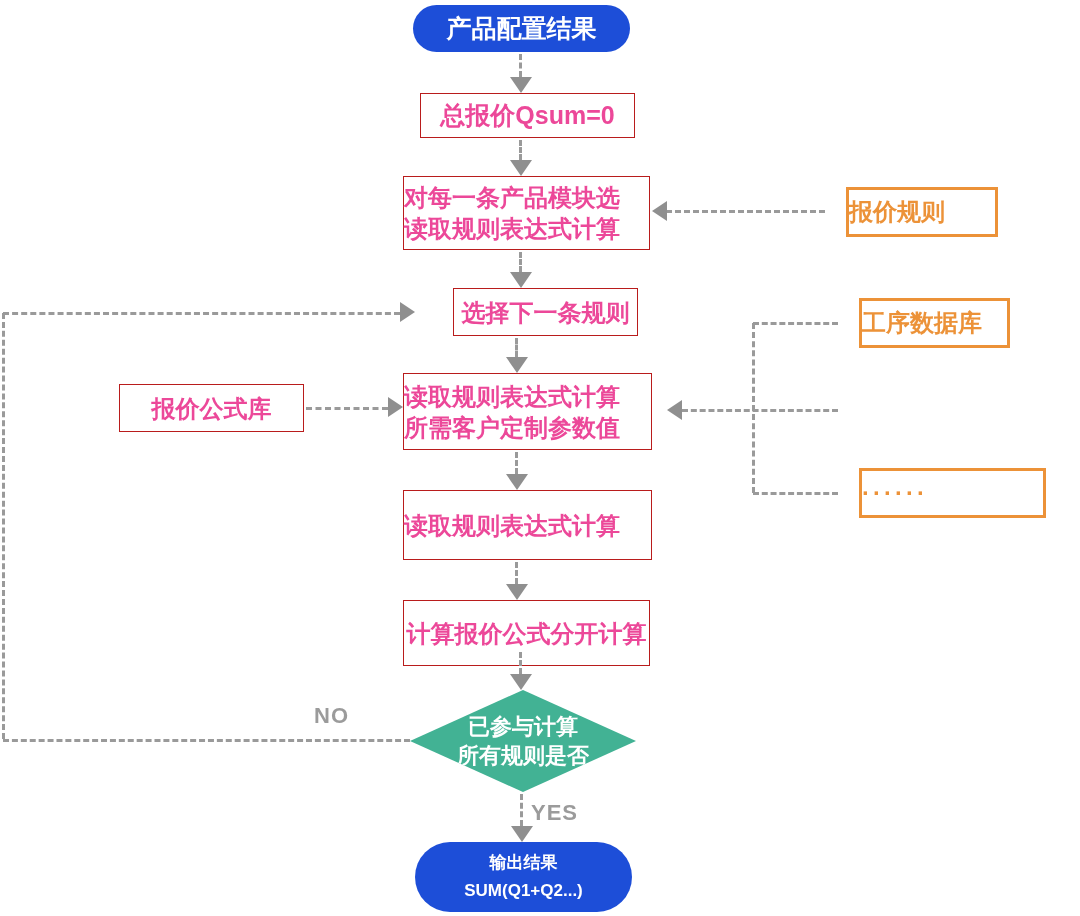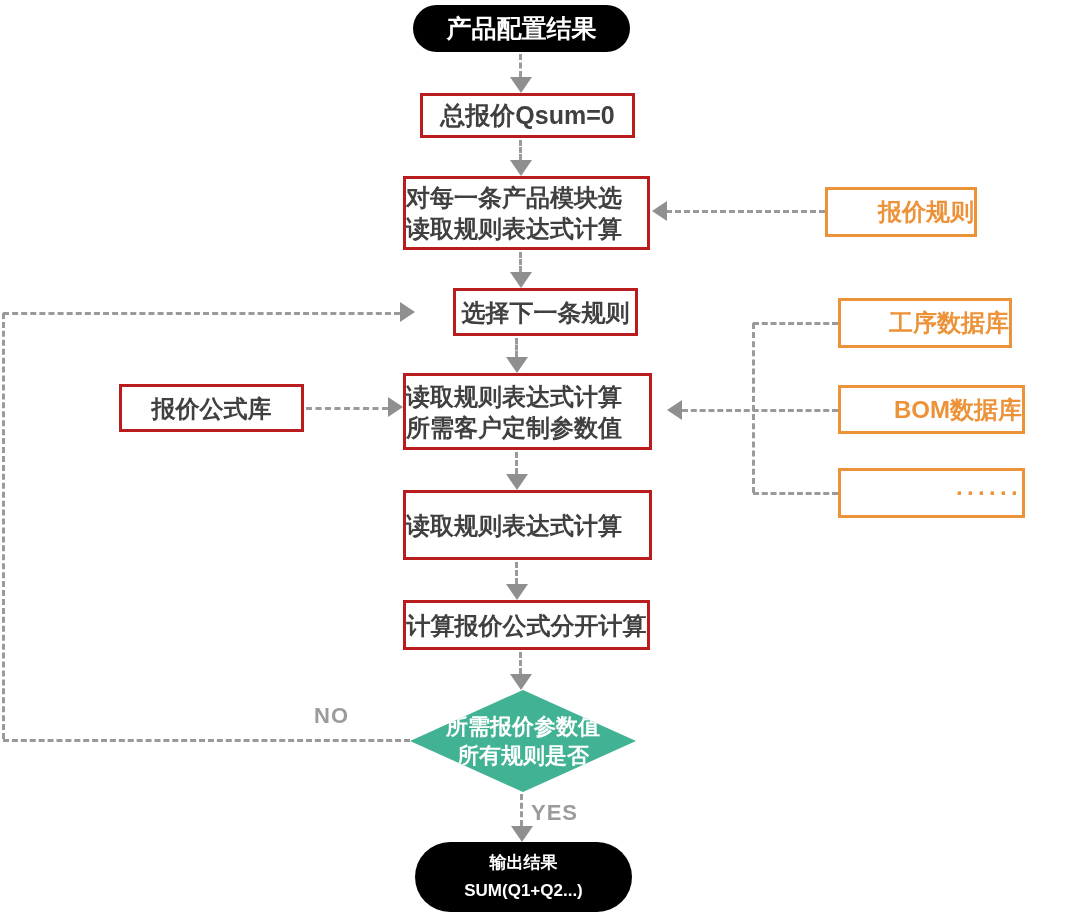--- a/index.html
+++ b/index.html
@@ -9,7 +9,7 @@
   }
   
   .pill{
-    position:absolute;background:#000000;color:#ffffff;border-radius:36px;
+    position:absolute;background:#1d4ed8;color:#ffffff;border-radius:36px;
     display:flex;flex-direction:column;align-items:center;justify-content:center;
     font-weight:700;text-align:center;
   }

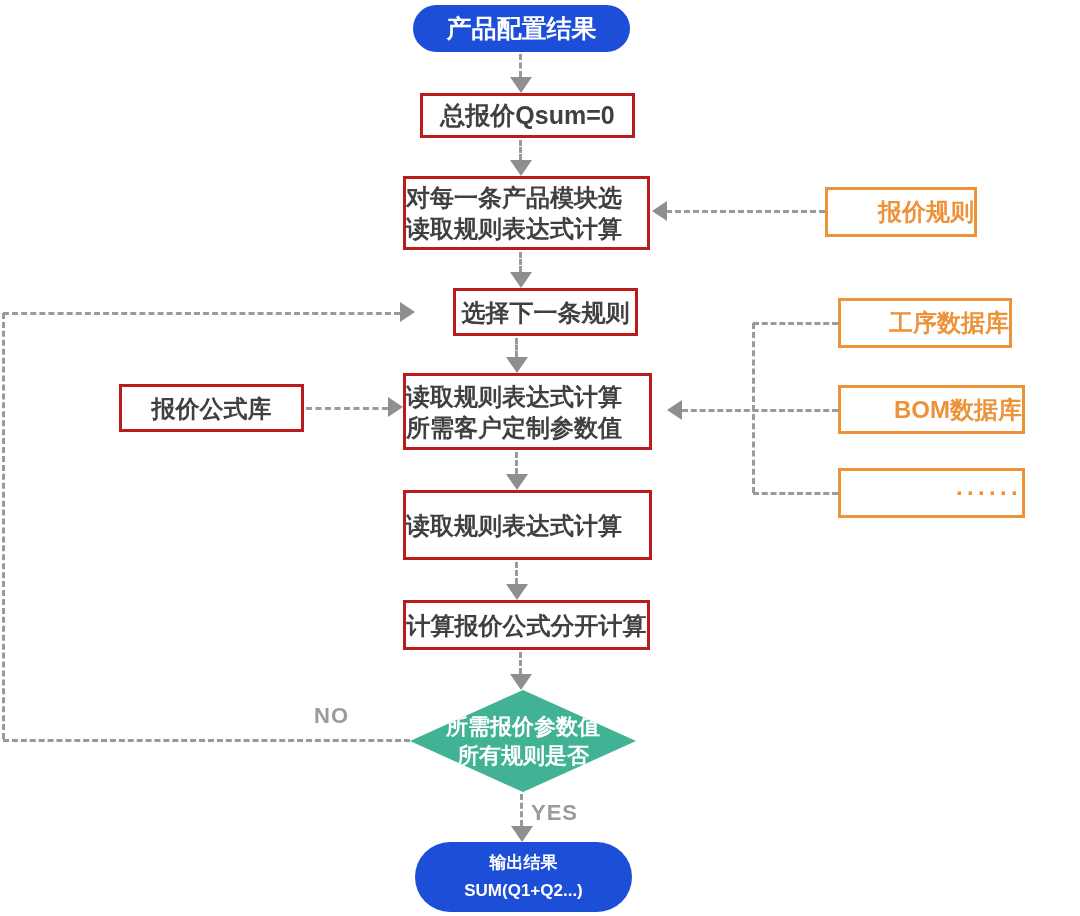--- a/index.html
+++ b/index.html
@@ -14,7 +14,7 @@
     font-weight:700;text-align:center;
   }
   .bluebox{
-    position:absolute;border:3px solid #b91c1c;color:#404040;background:#ffffff;
+    position:absolute;border:1px solid #b91c1c;color:#ec4899;background:#ffffff;
     font-weight:700;box-sizing:border-box;display:flex;flex-direction:column;justify-content:center;
   }
   .bluebox.center{align-items:center;text-align:center;}

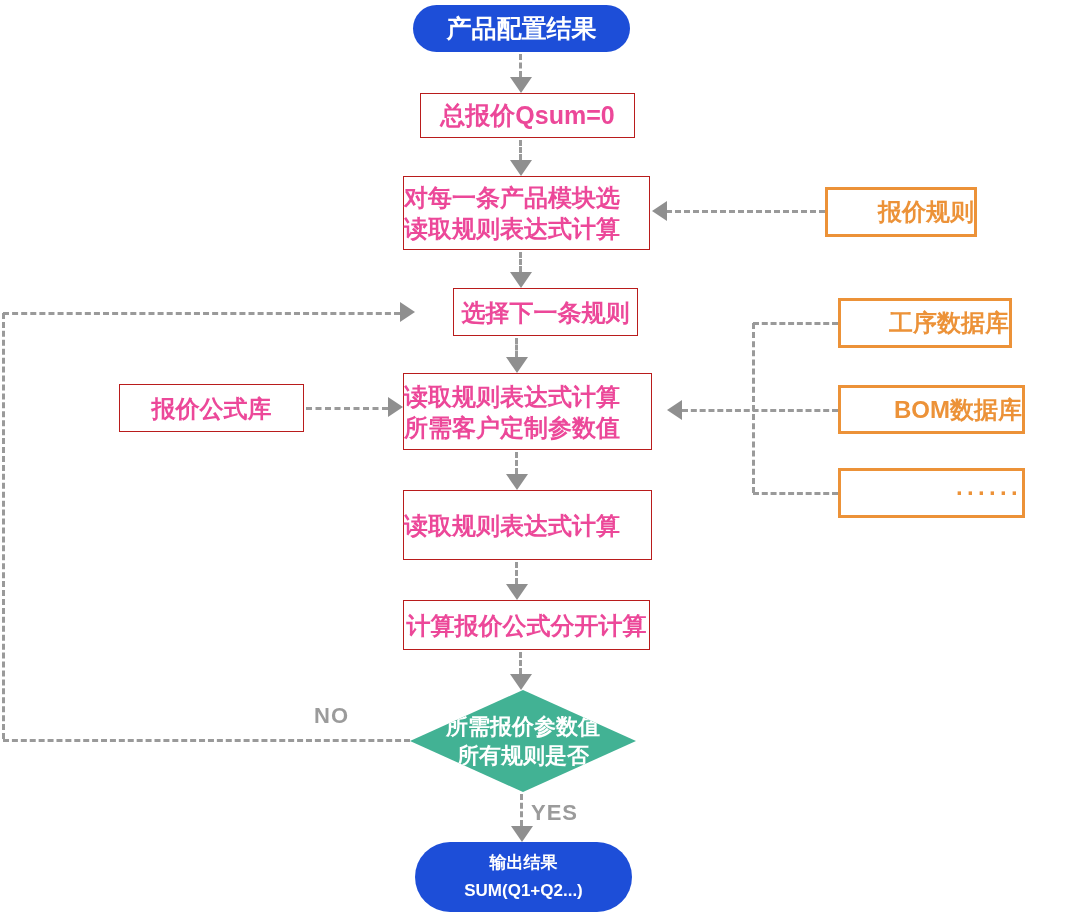--- a/index.html
+++ b/index.html
@@ -21,8 +21,8 @@
   .bluebox.leftal{align-items:flex-start;text-align:left;}
   .orangebox{
     position:absolute;border:3px solid #EC9238;color:#EC9238;background:#ffffff;
-    font-weight:700;box-sizing:border-box;display:flex;align-items:center;justify-content:flex-end;
-    text-align:center;font-size:24px;
+    font-weight:700;box-sizing:border-box;display:flex;align-items:center;justify-content:flex-start;
+    text-align:center;font-size:24px;margin-left:21px;
   }
   .diamond{
     position:absolute;background:#42B294;color:#ffffff;

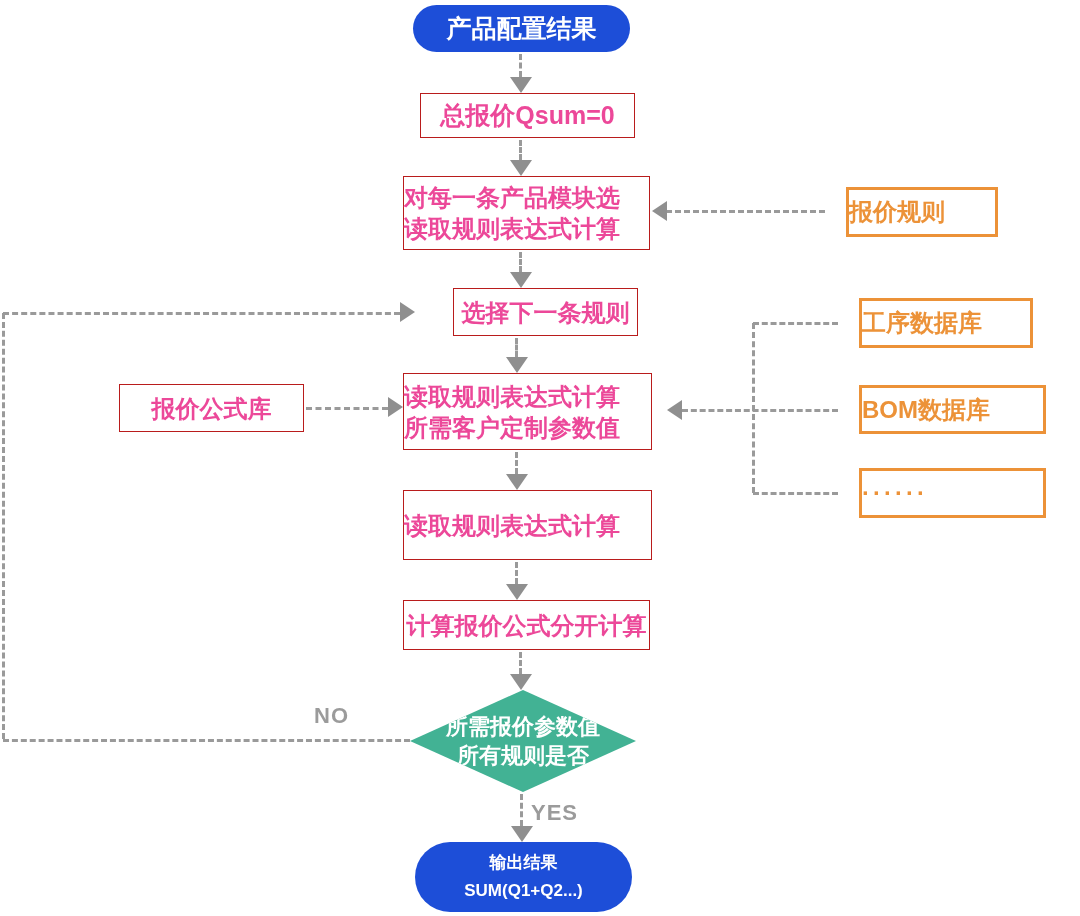--- a/index.html
+++ b/index.html
@@ -92,7 +92,7 @@
     <span>所需客户定制参数值</span>
   </div>
 
-  <div class="orangebox" style="left:838px;top:298px;width:174px;height:50px;">
+  <div class="orangebox" style="left:838px;top:298px;width:151px;height:50px;">
     <span>工序数据库</span>
   </div>
   <div class="orangebox" style="left:838px;top:385px;width:187px;height:49px;">

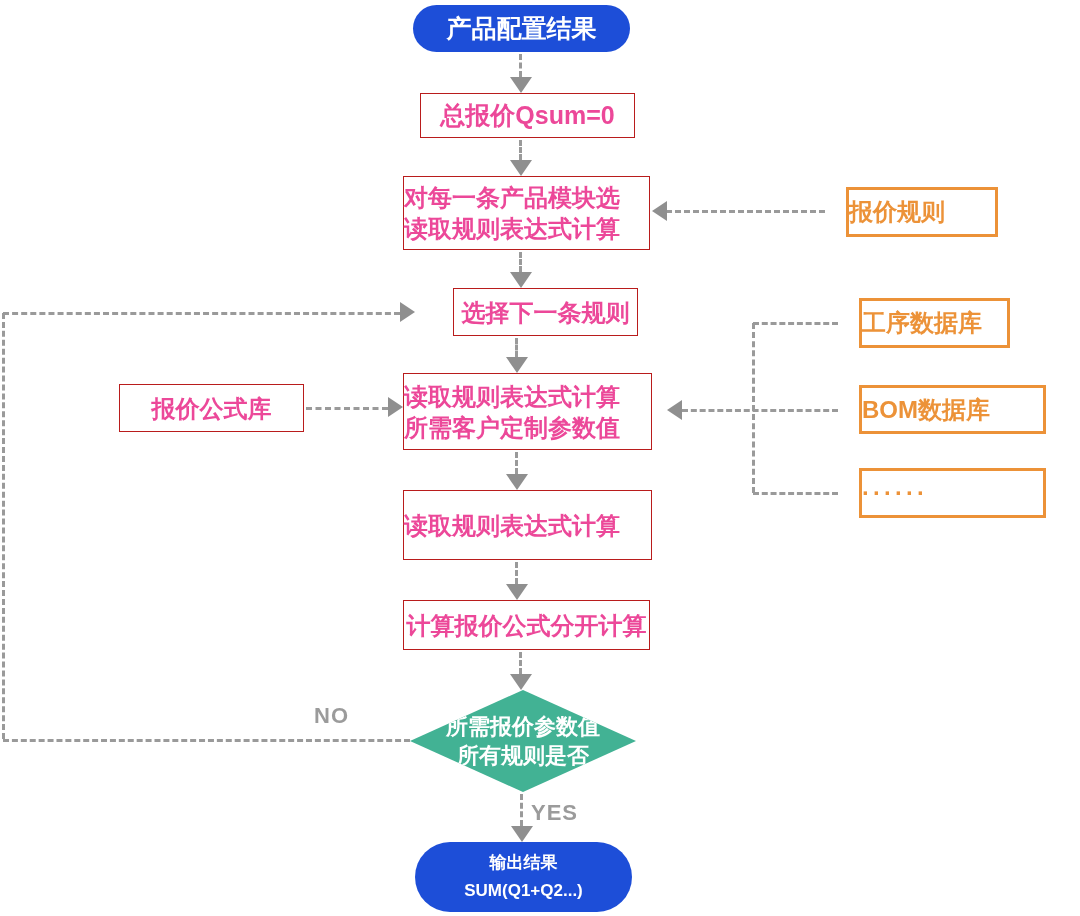--- a/index.html
+++ b/index.html
@@ -95,9 +95,6 @@
   <div class="orangebox" style="left:838px;top:298px;width:151px;height:50px;">
     <span>工序数据库</span>
   </div>
-  <div class="orangebox" style="left:838px;top:385px;width:187px;height:49px;">
-    <span>BOM数据库</span>
-  </div>
   <div class="orangebox" style="left:838px;top:468px;width:187px;height:50px;letter-spacing:3px;">
     <span>······</span>
   </div>

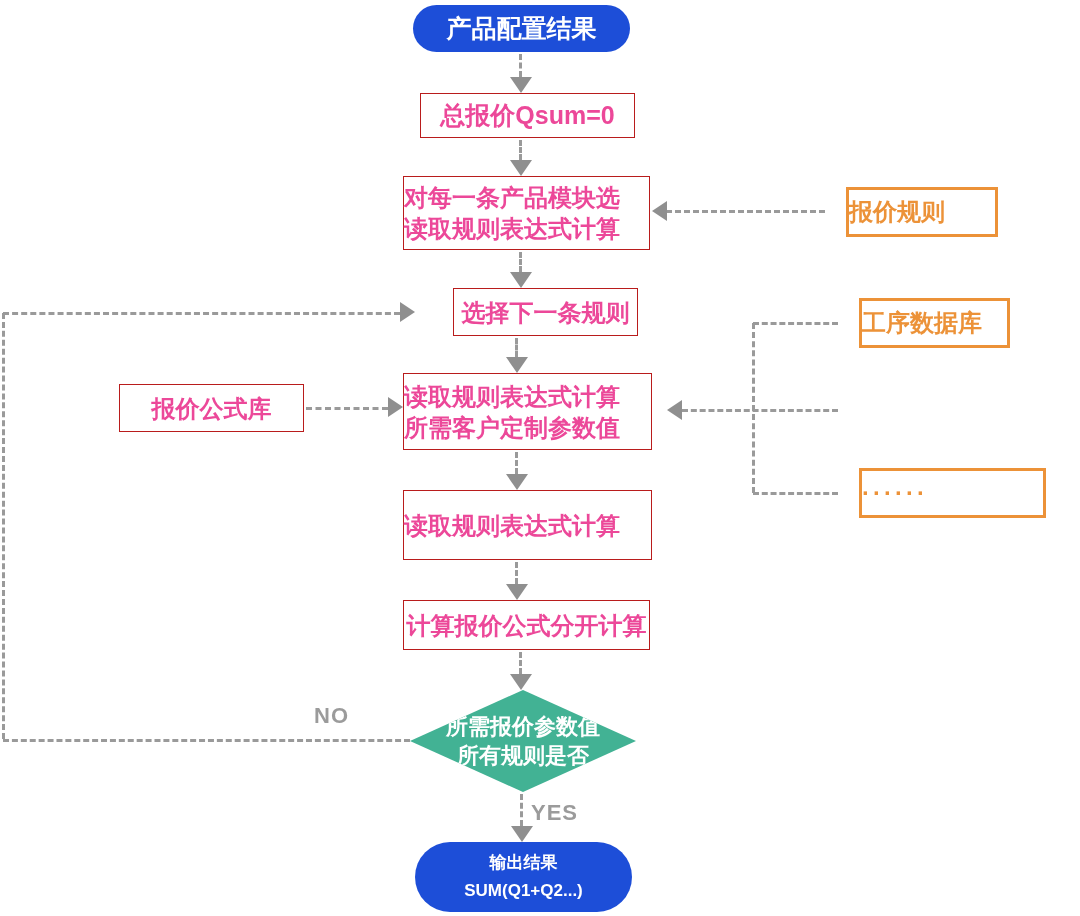--- a/index.html
+++ b/index.html
@@ -114,7 +114,7 @@
   <div class="vline" style="left:515px;top:562px;height:22px;"></div>
   <div class="ah ah-down" style="left:506px;top:584px;"></div>
 
-  <div class="bluebox center fs24" style="left:403px;top:600px;width:247px;height:50px;">
+  <div class="bluebox center fs24" style="left:403px;top:600px;width:247px;height:66px;">
     <span>计算报价公式分开计算</span>
   </div>
 

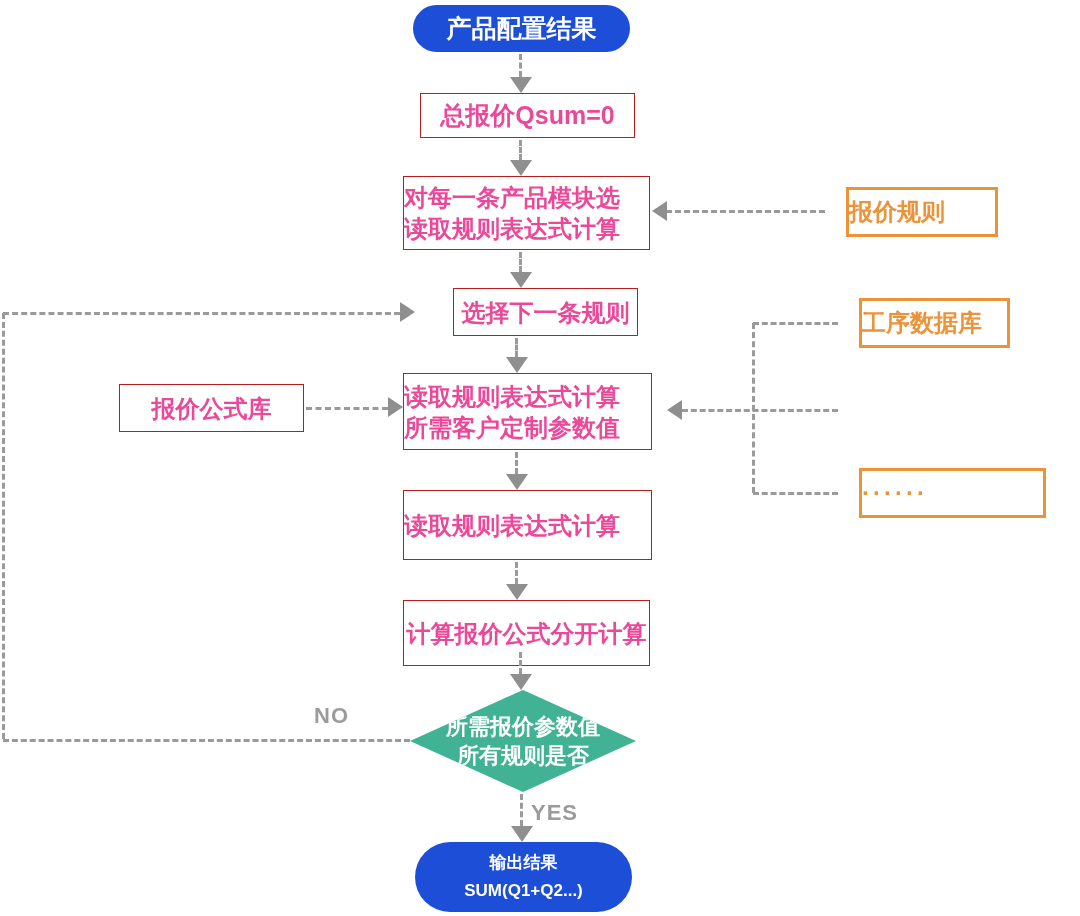--- a/index.html
+++ b/index.html
@@ -122,7 +122,7 @@
   <div class="ah ah-down" style="left:510px;top:674px;"></div>
 
   <div class="diamond" style="left:410px;top:690px;width:226px;height:102px;">
-    <span>所需报价参数值</span>
+    <span>已参与计算</span>
     <span>所有规则是否</span>
   </div>
 

